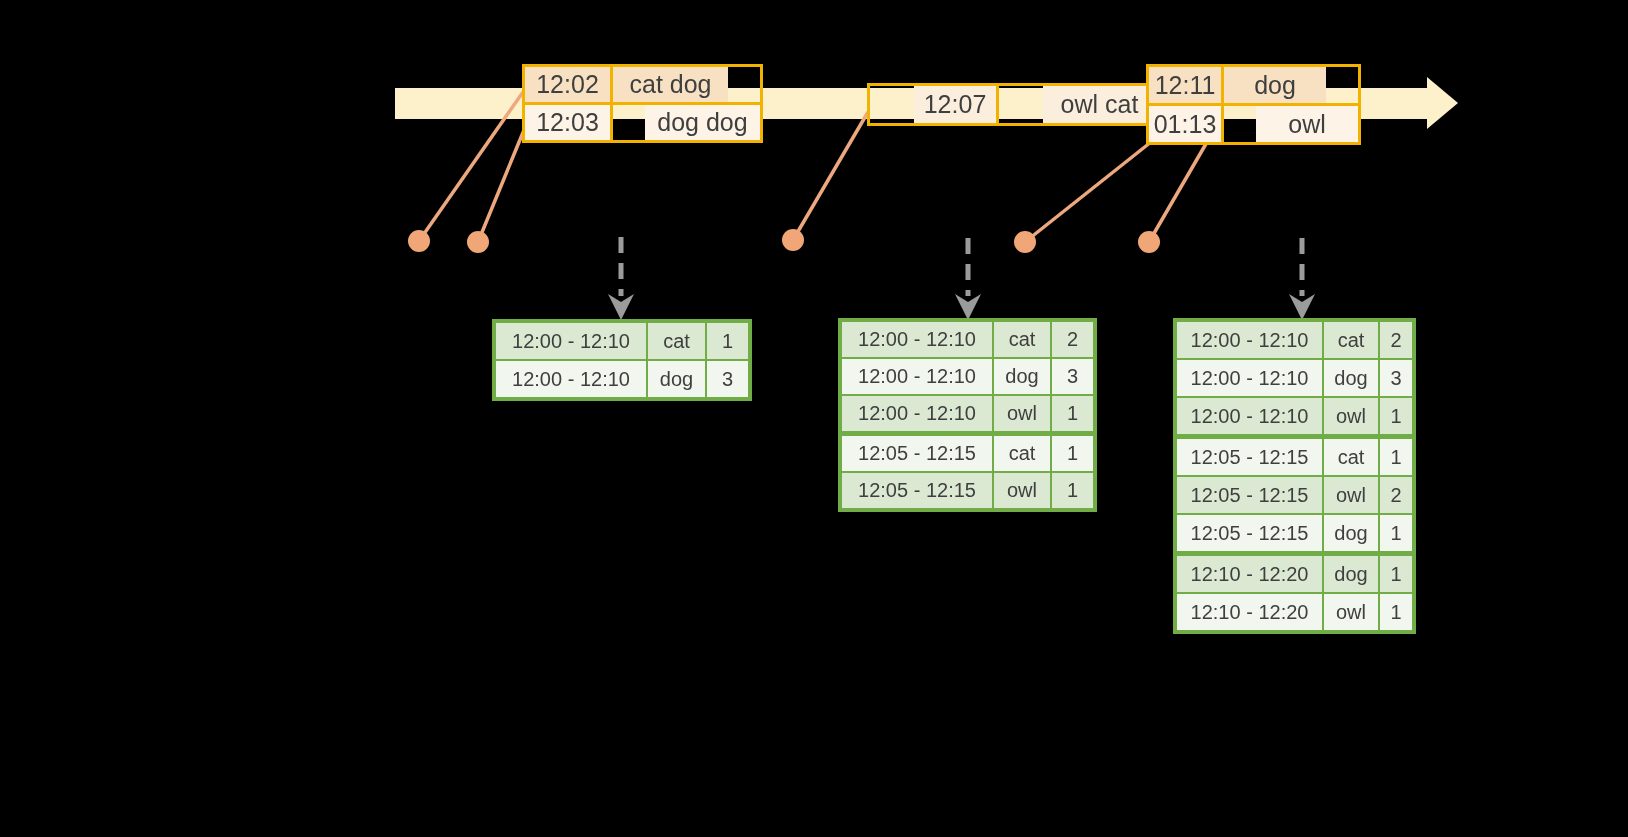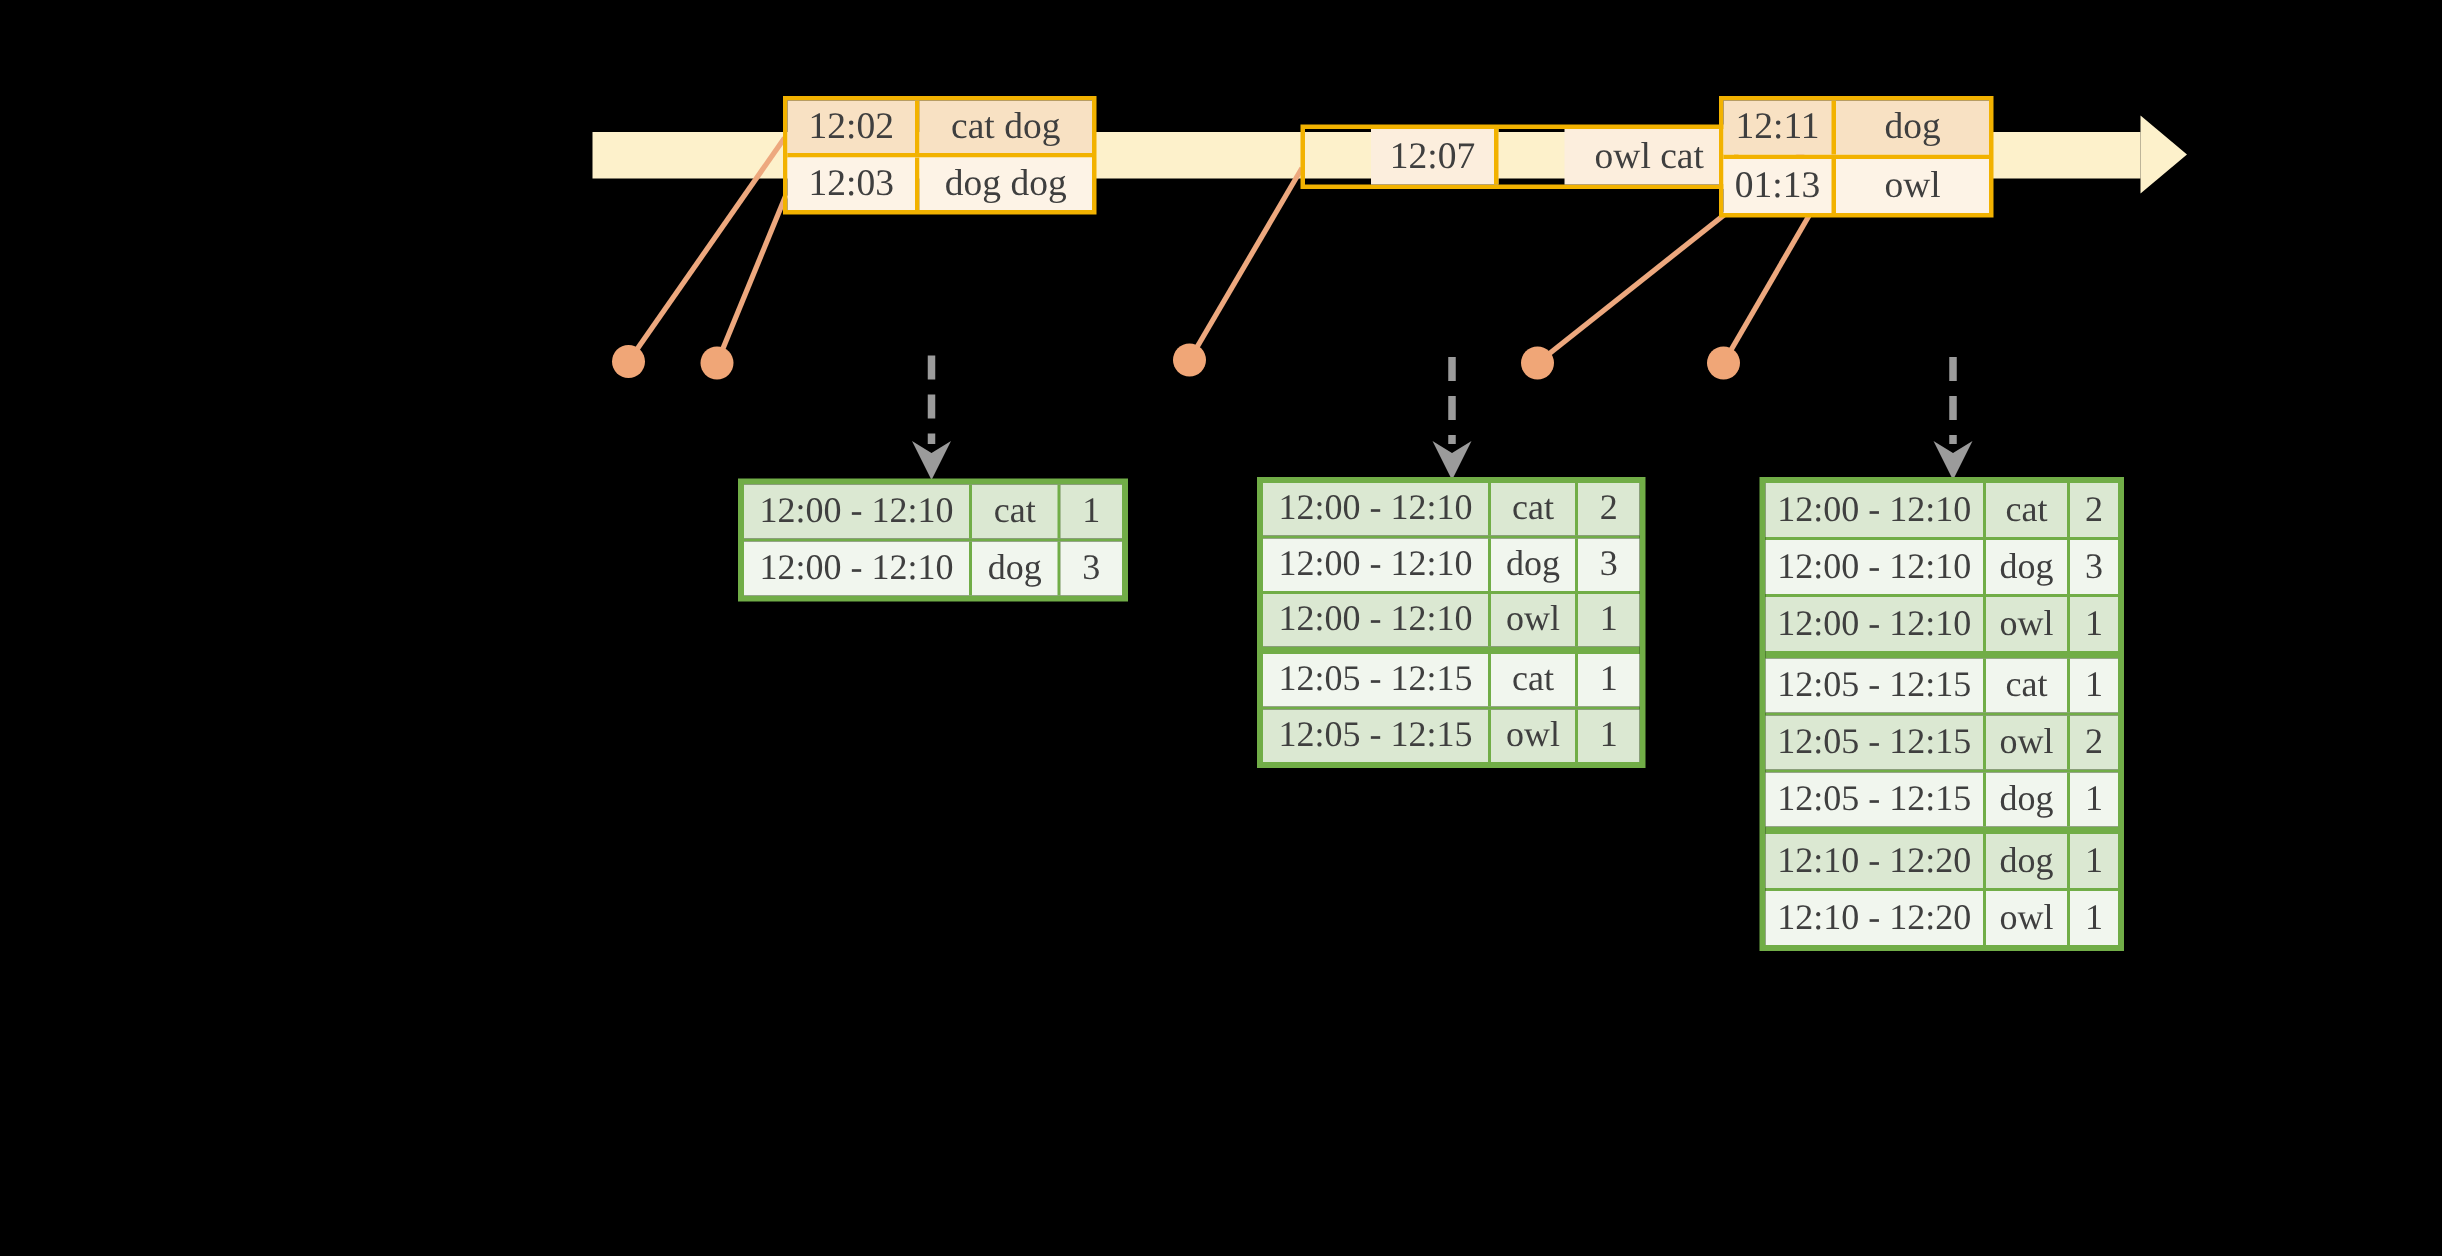--- a/index.html
+++ b/index.html
@@ -6,7 +6,7 @@
   .canvas {
     position:relative; width:1628px; height:837px; overflow:hidden;
     background: var(--c-bg, #000);
-    font-family:Liberation Serif, serif;
+    font-family:Liberation Sans, sans-serif;
     color: var(--c-text, #3f3f3f);
     text-align: center;
   }

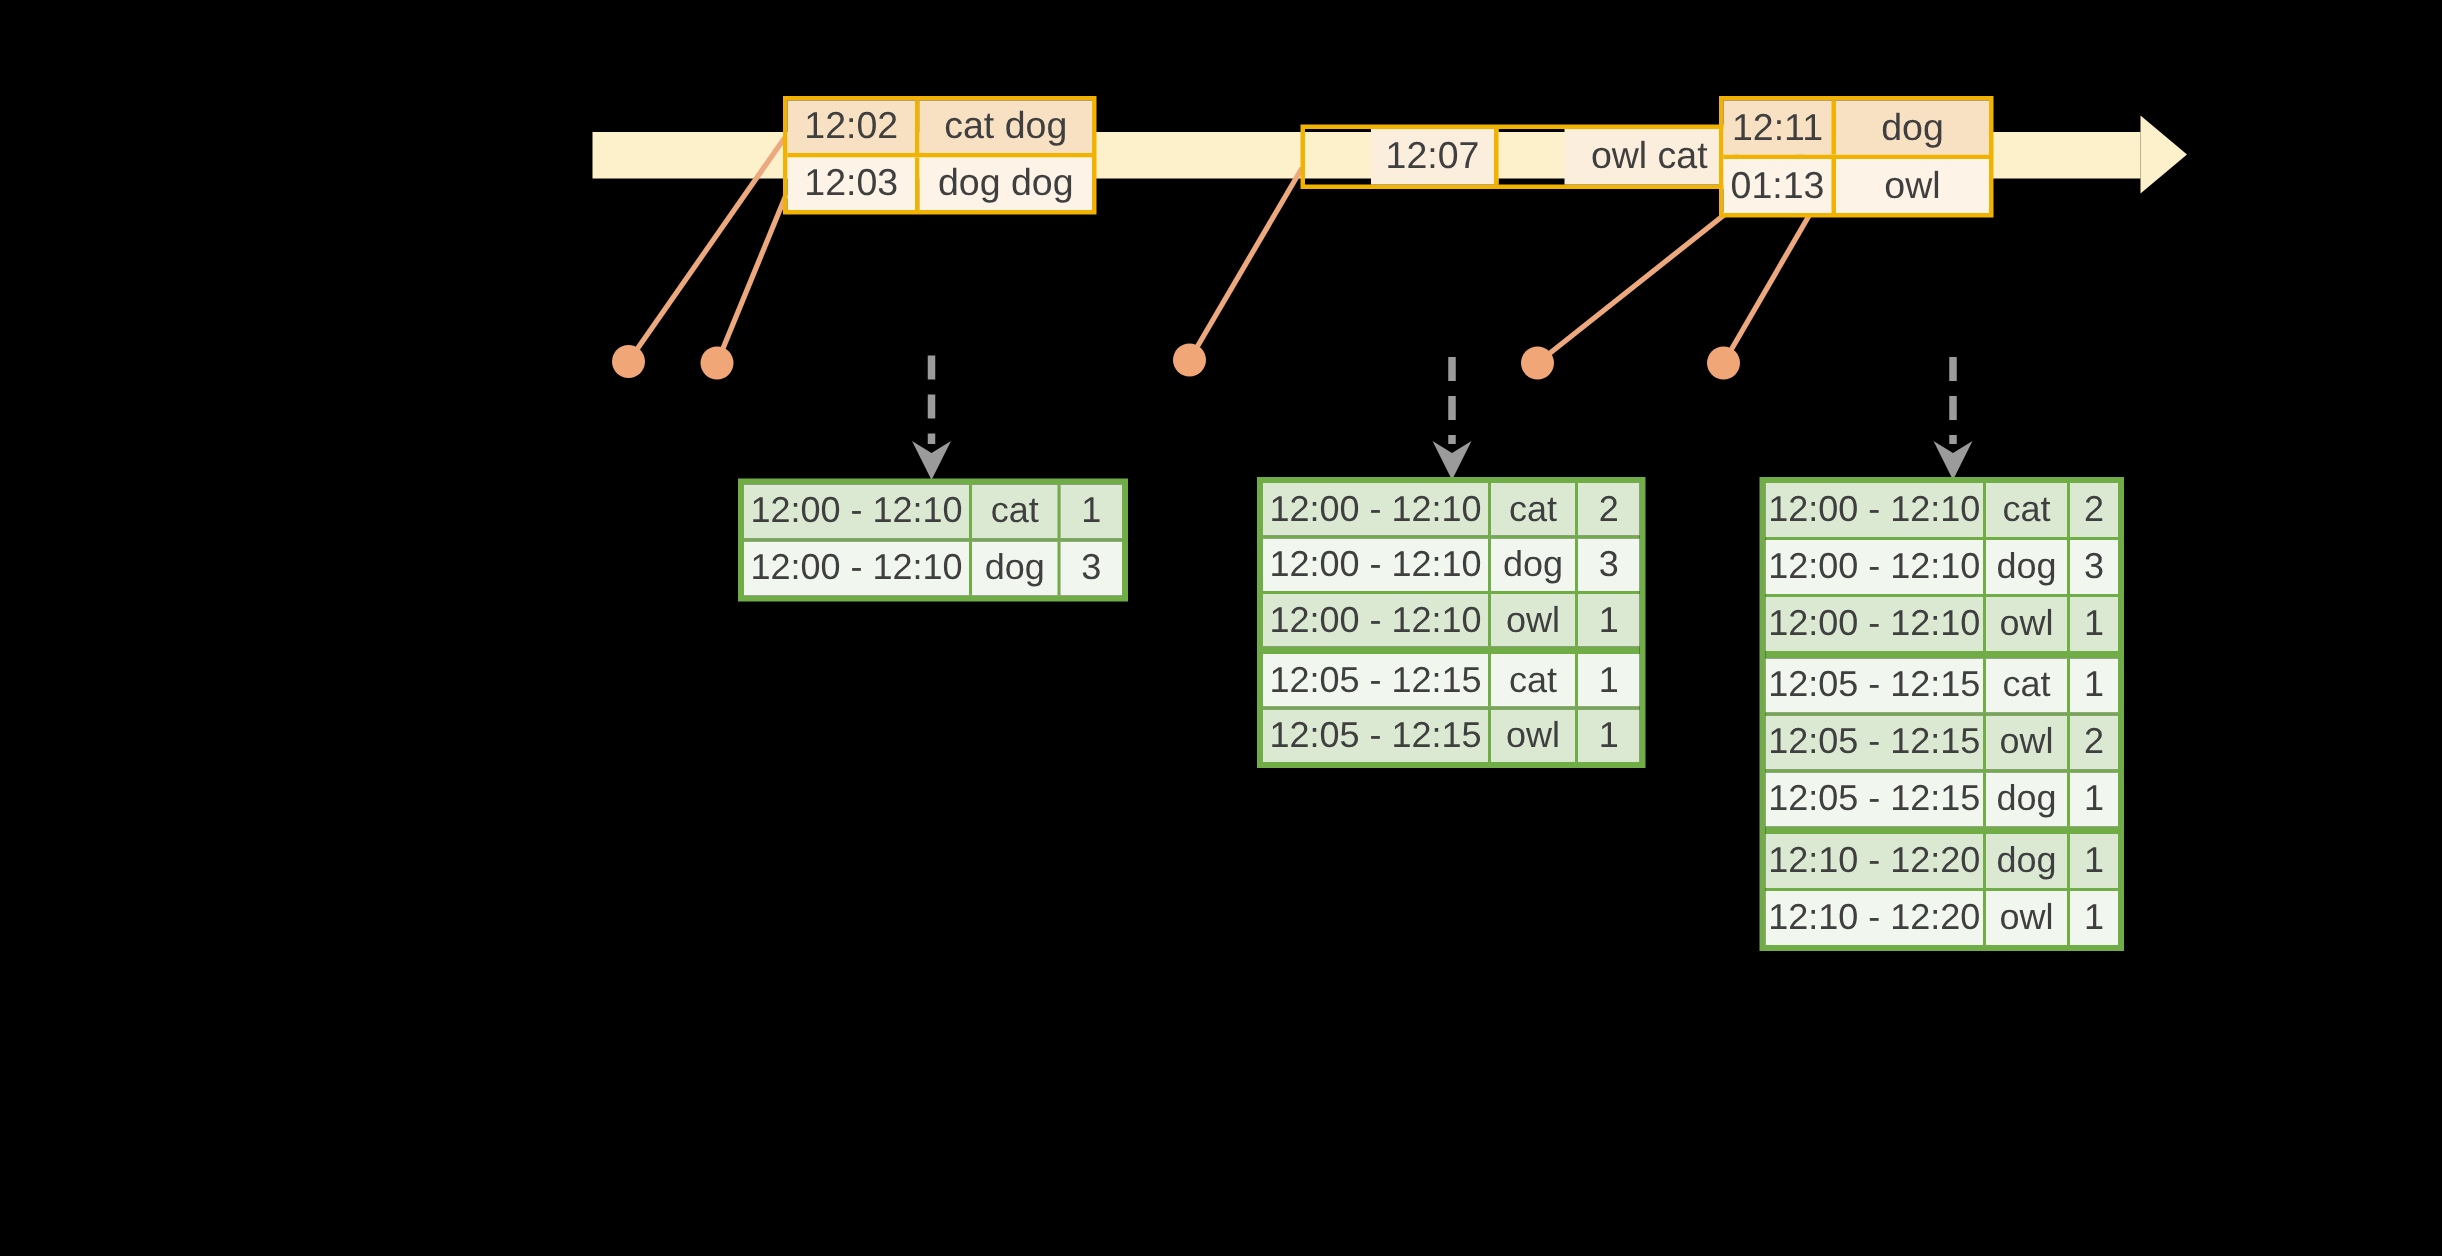--- a/index.html
+++ b/index.html
@@ -28,7 +28,7 @@
     border:3px solid var(--c-event-border, #f2b200);
   }
   .etable .erow { display:flex; height:var(--rh, 36px); }
-  .etable .erow + .erow { border-top:3px solid var(--c-event-border, #f2b200); }
+  .etable .erow + .erow { border-top:3px solid var(--c-event-border, #f2b200);gap:32px; }
   .etable .cell {
     display:flex; align-items:center; justify-content:center;
     font-size:25px;

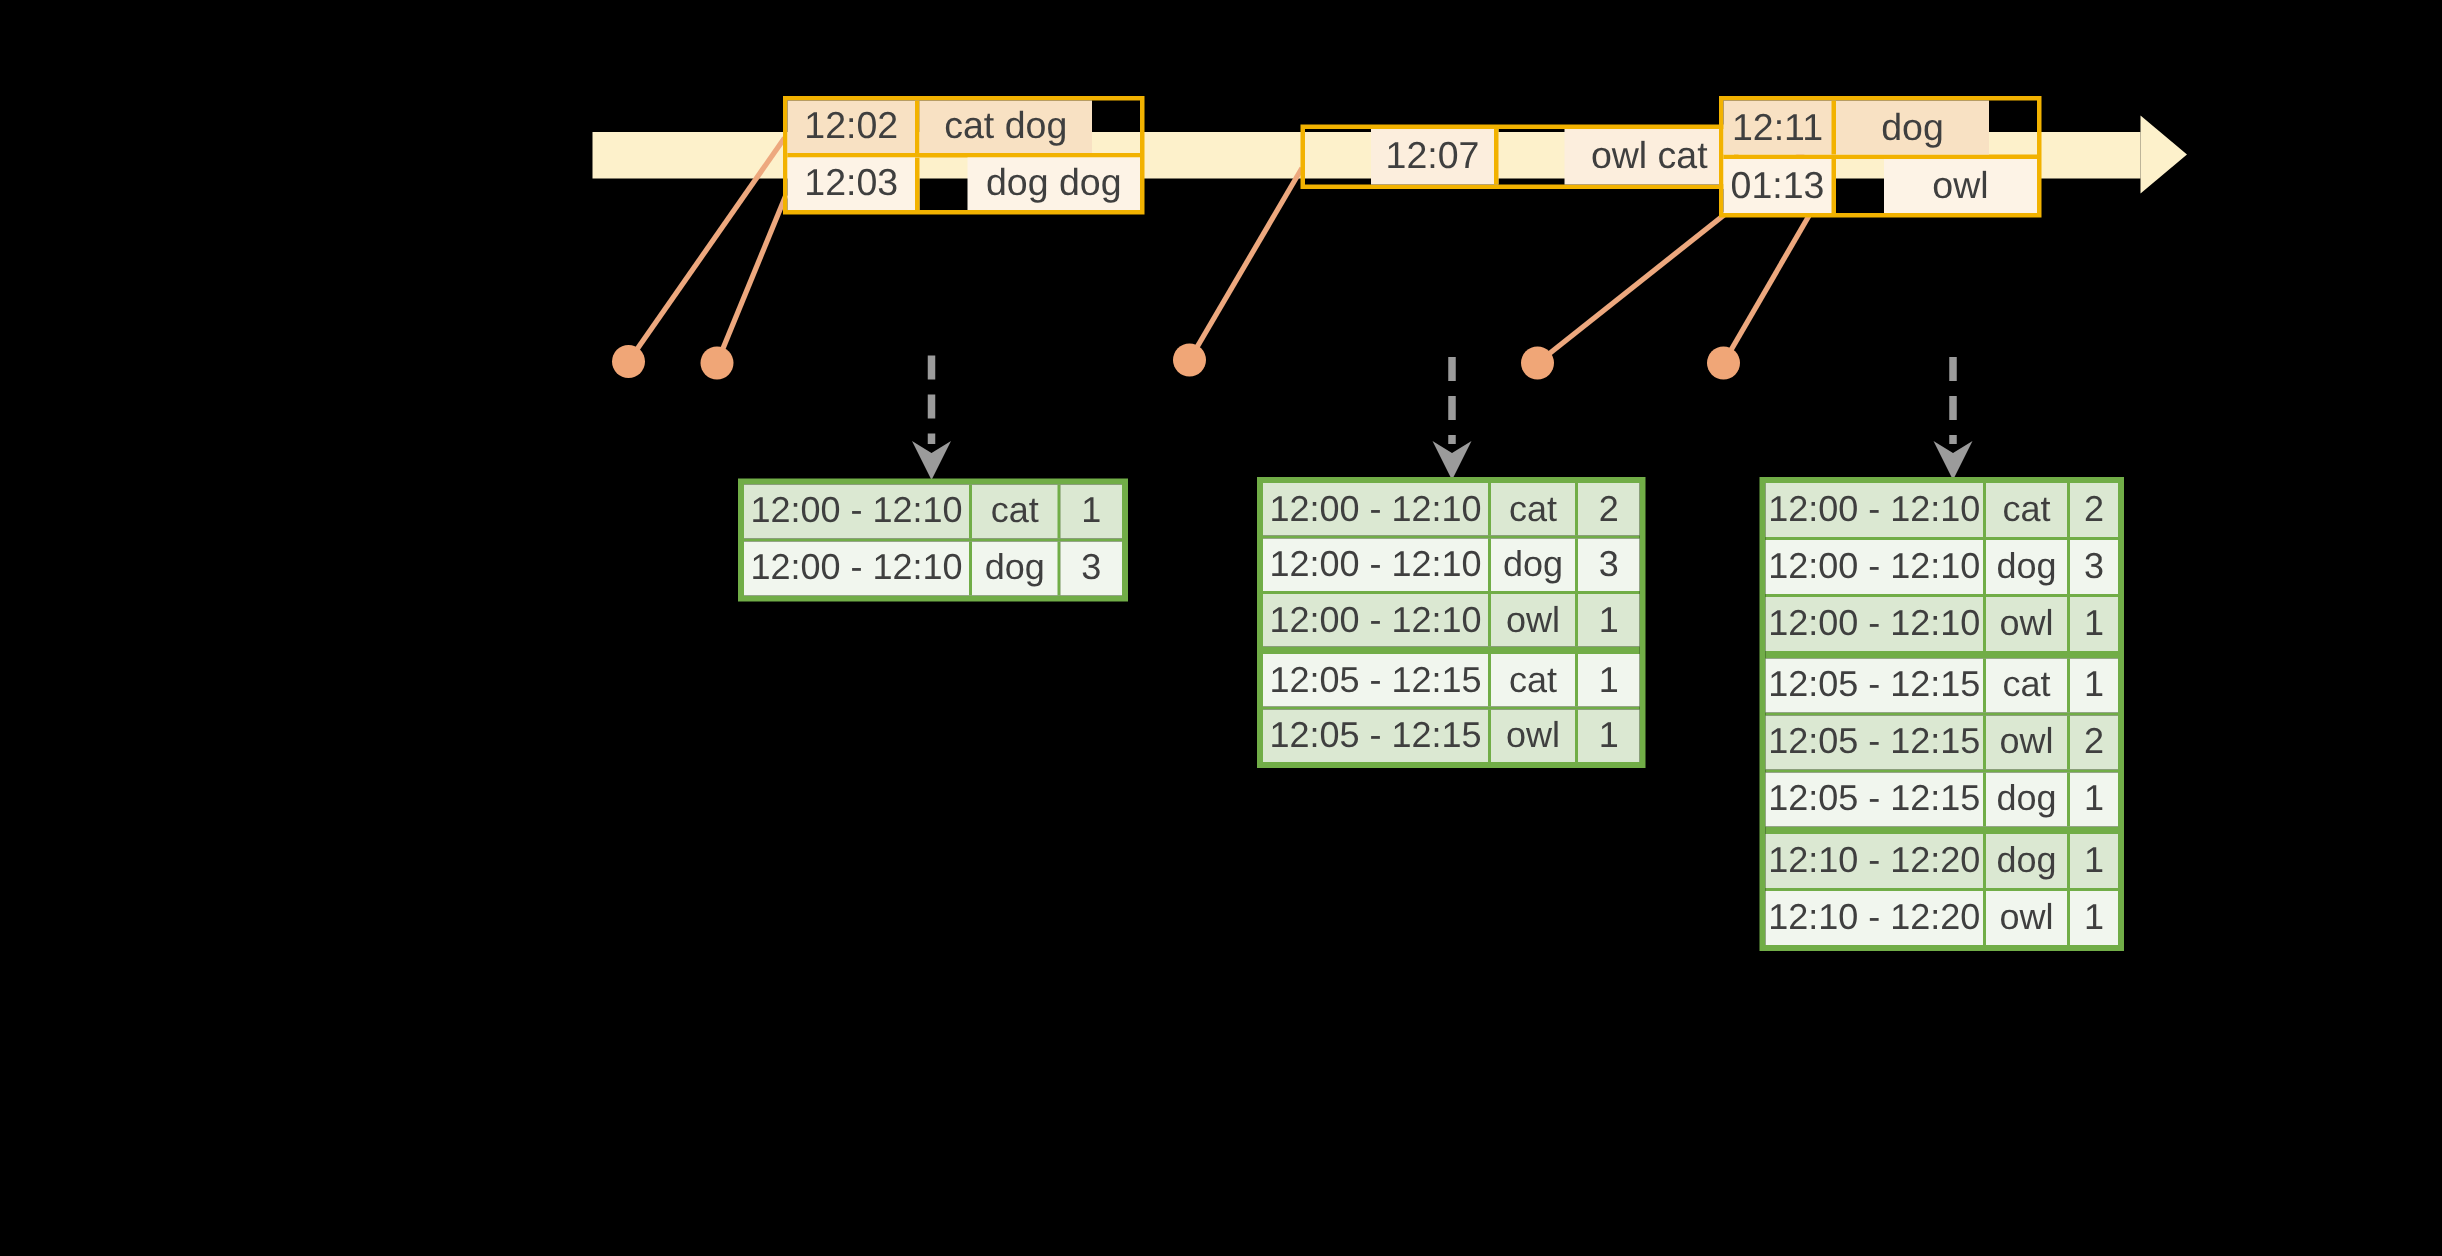--- a/index.html
+++ b/index.html
@@ -53,7 +53,7 @@
   .rtable .rrow.group-break { border-top:5px solid var(--c-result-border, #71ad47); }
   .rtable .cell {
     display:flex; align-items:center; justify-content:center;
-    font-size:24px;
+    font-size:20px;
   }
   .rtable .r-window { width:var(--w1, 150px); border-right:2px solid var(--c-result-border, #71ad47); }
   .rtable .r-word   { width:var(--w2, 56px);  border-right:2px solid var(--c-result-border, #71ad47); }

